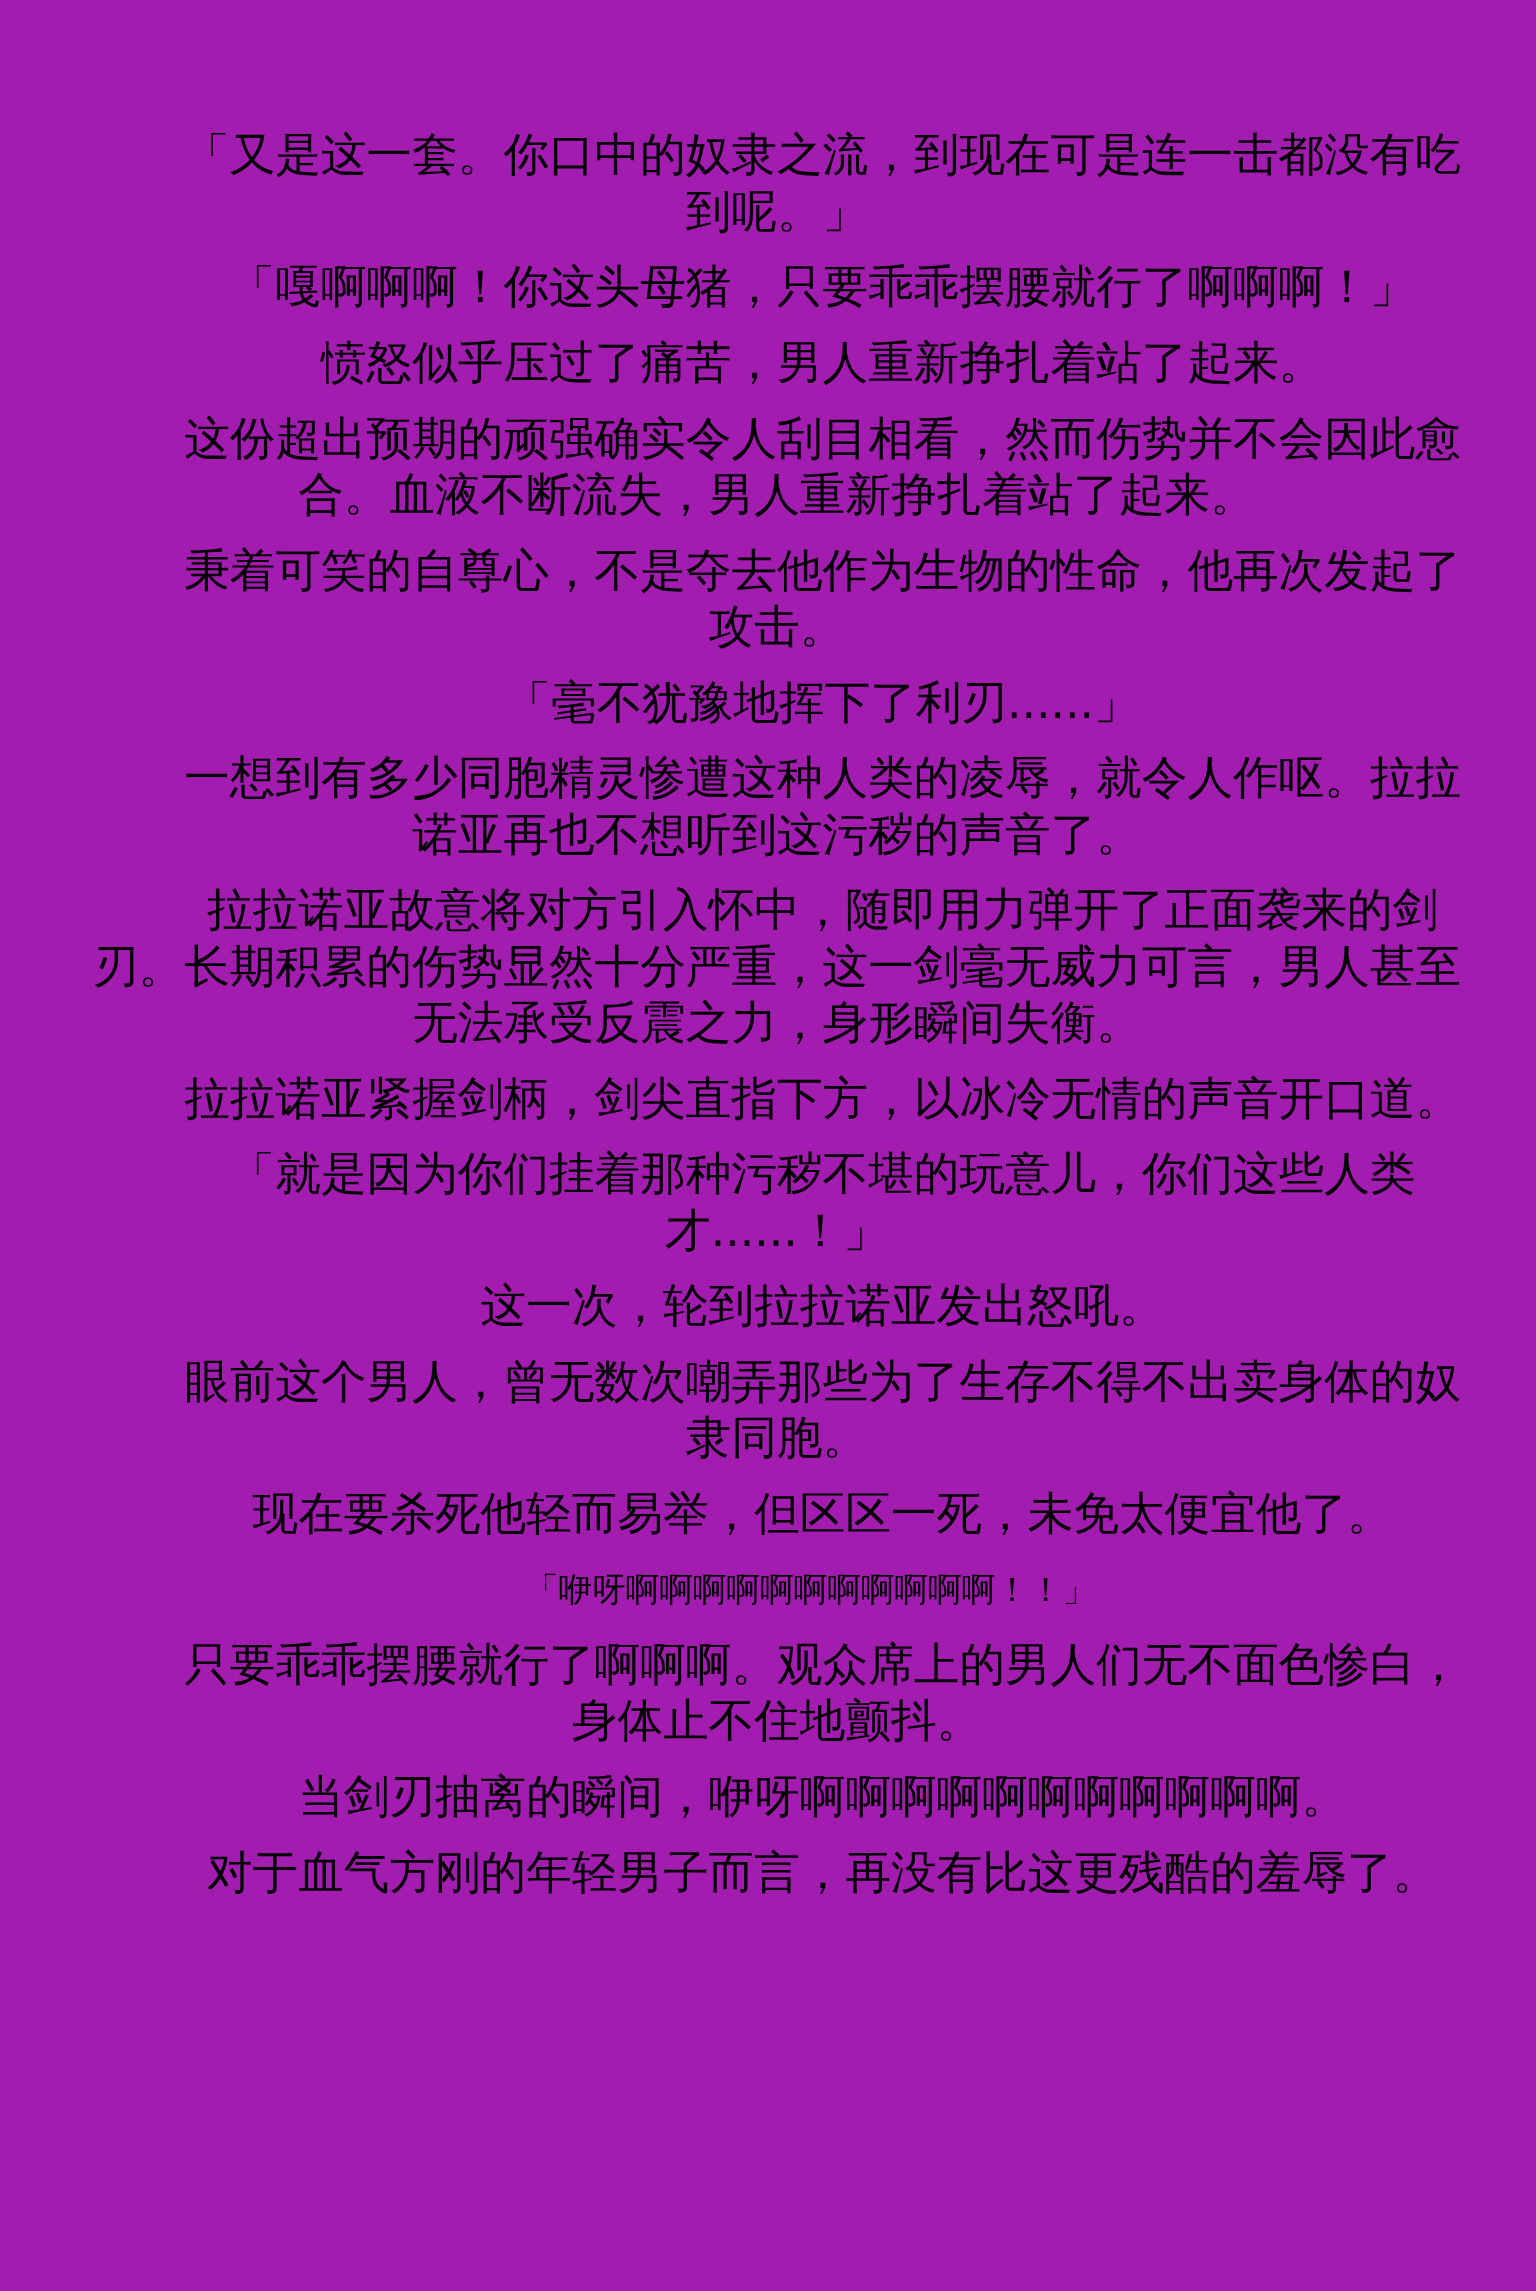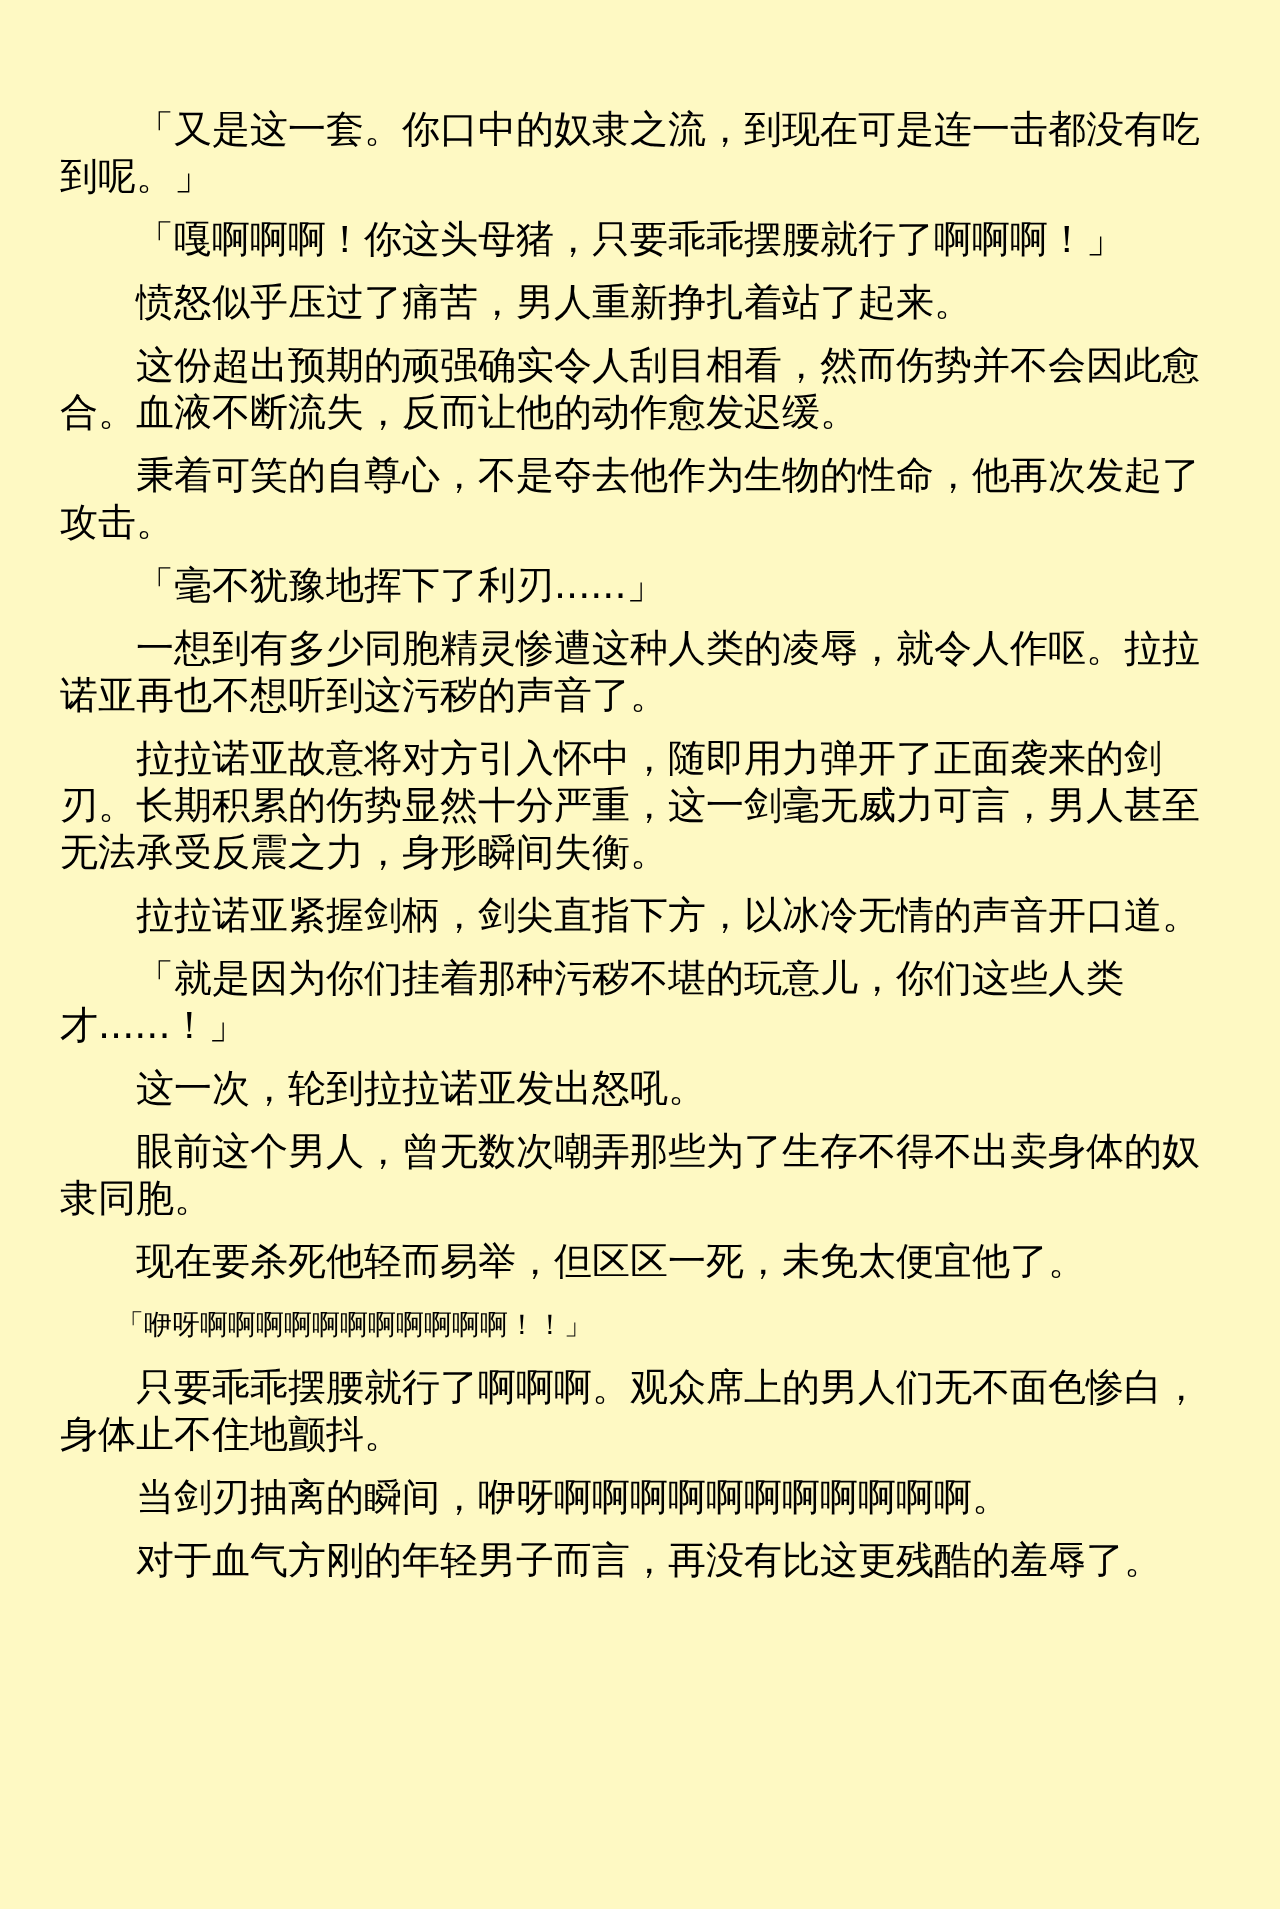--- a/index.html
+++ b/index.html
@@ -21,8 +21,8 @@
     font-size: 38px;
     line-height: 47px;
     color: #000000;
-    background: #fef9c3;
-    text-align: left;
+    background: #a21caf;
+    text-align: center;
     word-break: break-all;
     overflow-wrap: anywhere;
   }

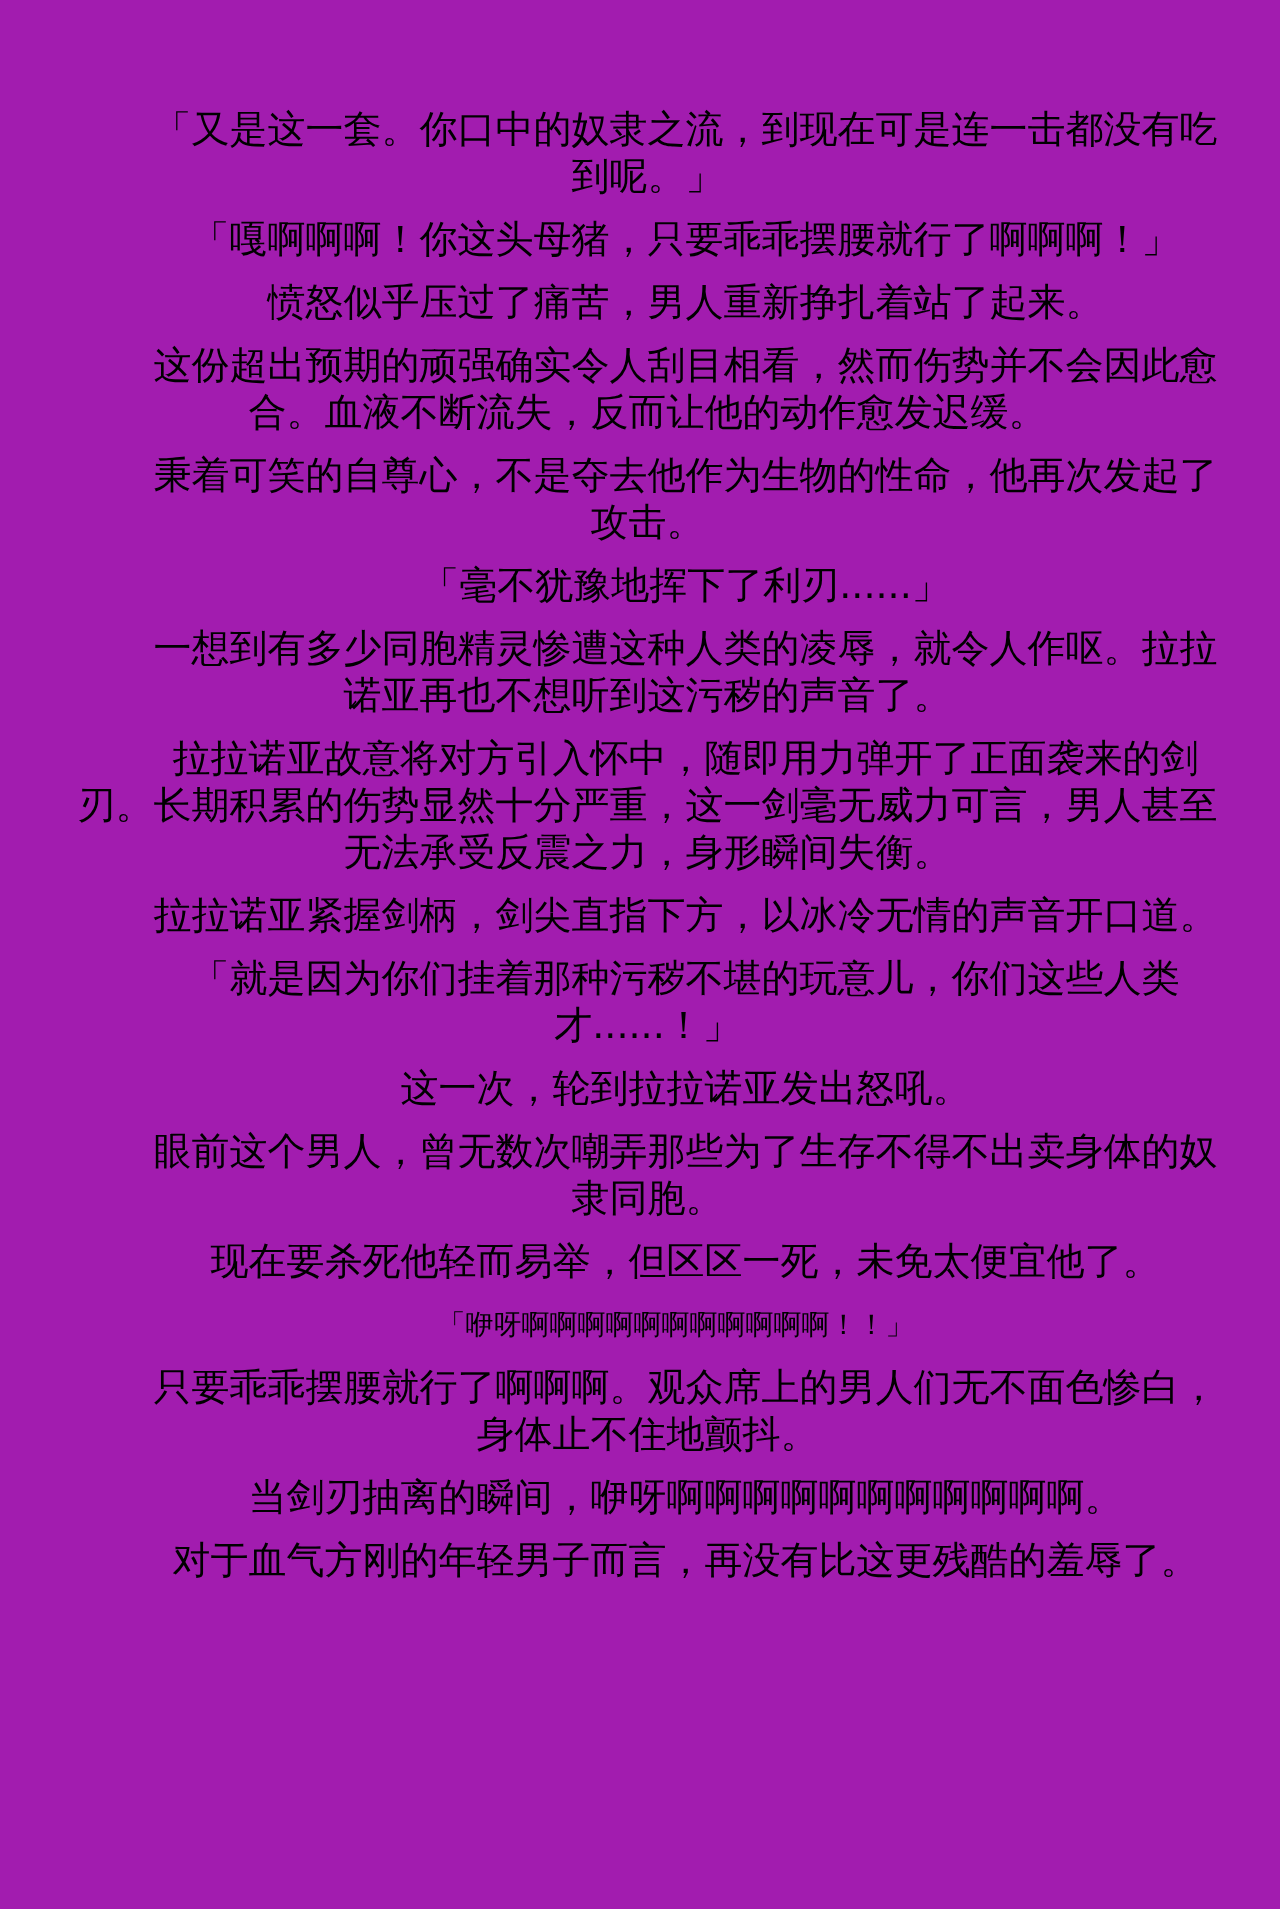--- a/index.html
+++ b/index.html
@@ -44,7 +44,7 @@
   <p>「又是这一套。你口中的奴隶之流，到现在可是连一击都没有吃到呢。」</p>
   <p>「嘎啊啊啊！你这头母猪，只要乖乖摆腰就行了啊啊啊！」</p>
   <p>愤怒似乎压过了痛苦，男人重新挣扎着站了起来。</p>
-  <p>这份超出预期的顽强确实令人刮目相看，然而伤势并不会因此愈合。血液不断流失，反而让他的动作愈发迟缓。</p>
+  <p>这份超出预期的顽强确实令人刮目相看，然而伤势并不会因此愈合。血液不断流失，男人重新挣扎着站了起来。</p>
   <p>秉着可笑的自尊心，不是夺去他作为生物的性命，他再次发起了攻击。</p>
   <p>「毫不犹豫地挥下了利刃......」</p>
   <p>一想到有多少同胞精灵惨遭这种人类的凌辱，就令人作呕。拉拉诺亚再也不想听到这污秽的声音了。</p>

